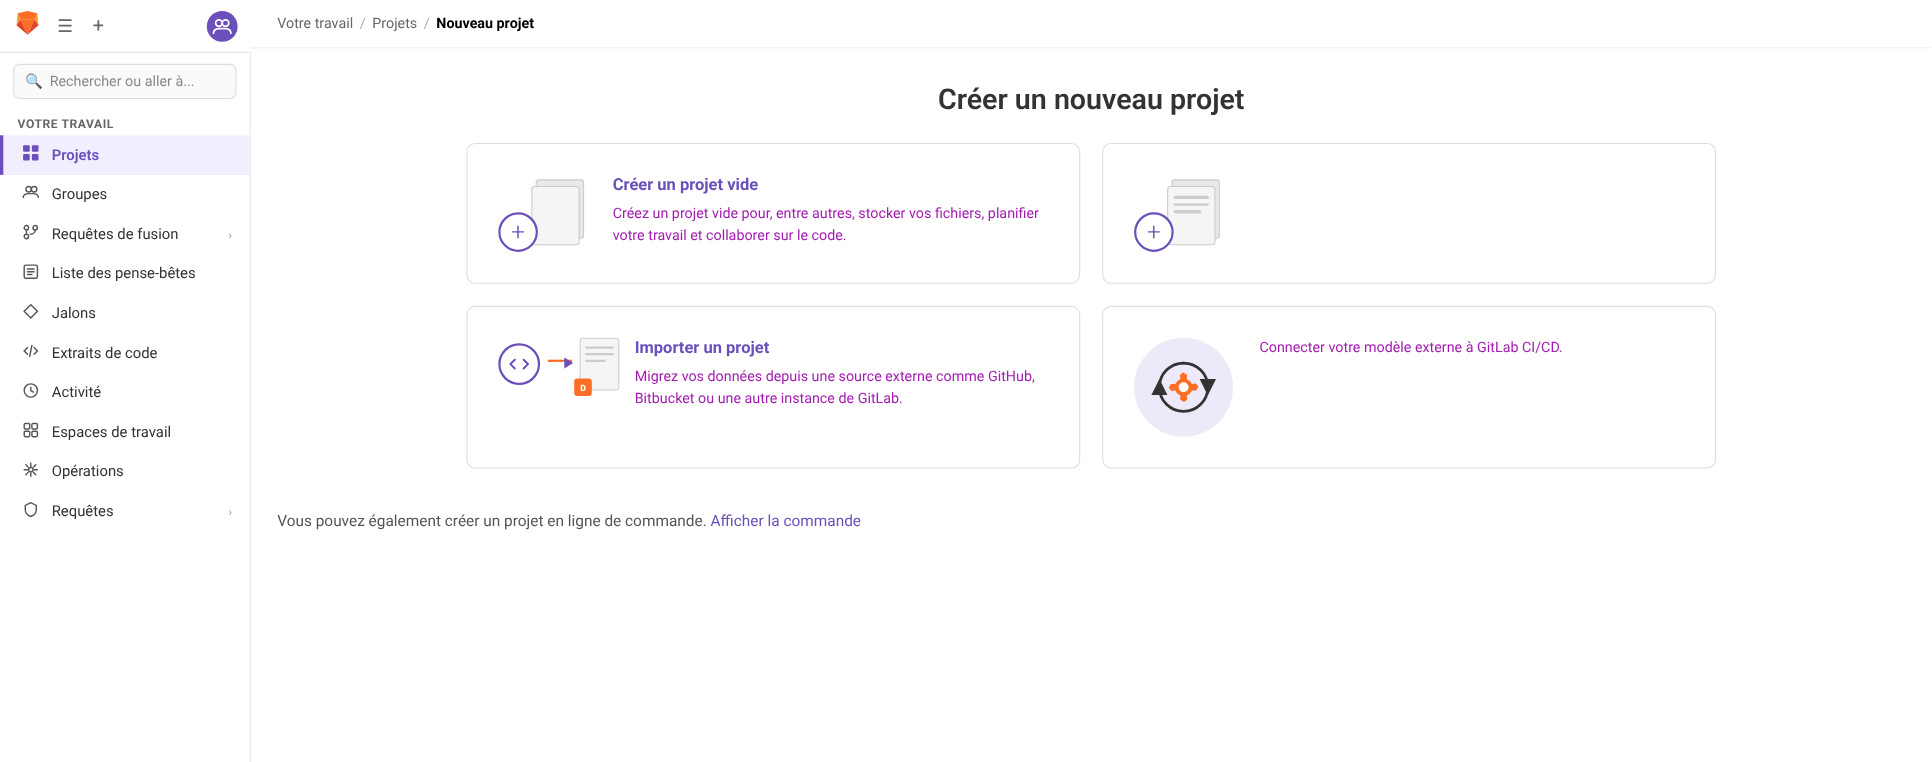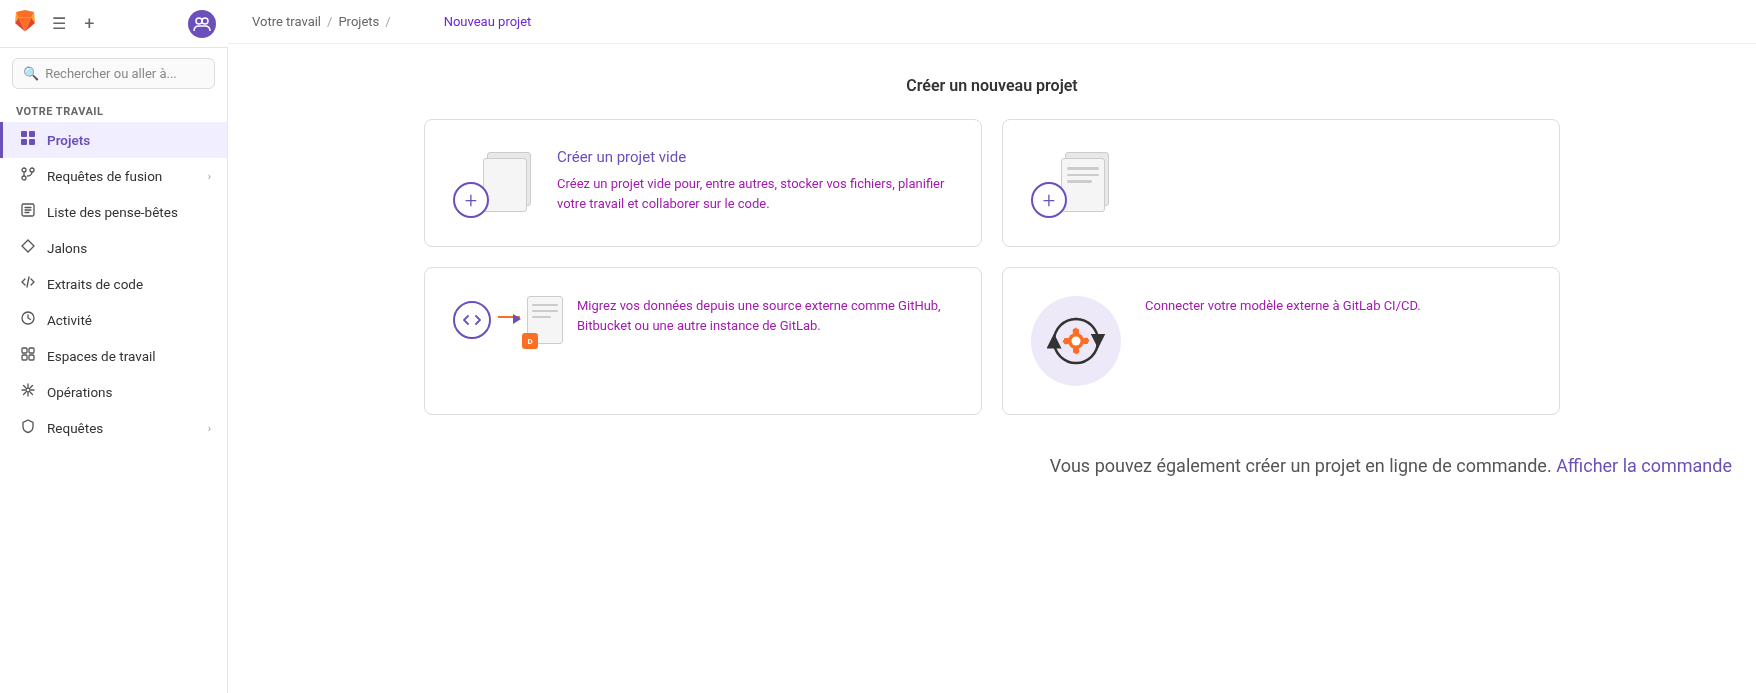--- a/index.html
+++ b/index.html
@@ -40,7 +40,7 @@
     }
     .breadcrumb a { color: #666; text-decoration: none; }
     .breadcrumb-sep { color: #aaa; }
-    .breadcrumb-current { color: #6d28d9; font-weight: 400; margin-left: 47px; }
+    .breadcrumb-current { color: #000000; font-weight: 700; }
 
     .page-title {
       text-align: center; font-size: 16px; font-weight: 600; color: #333;

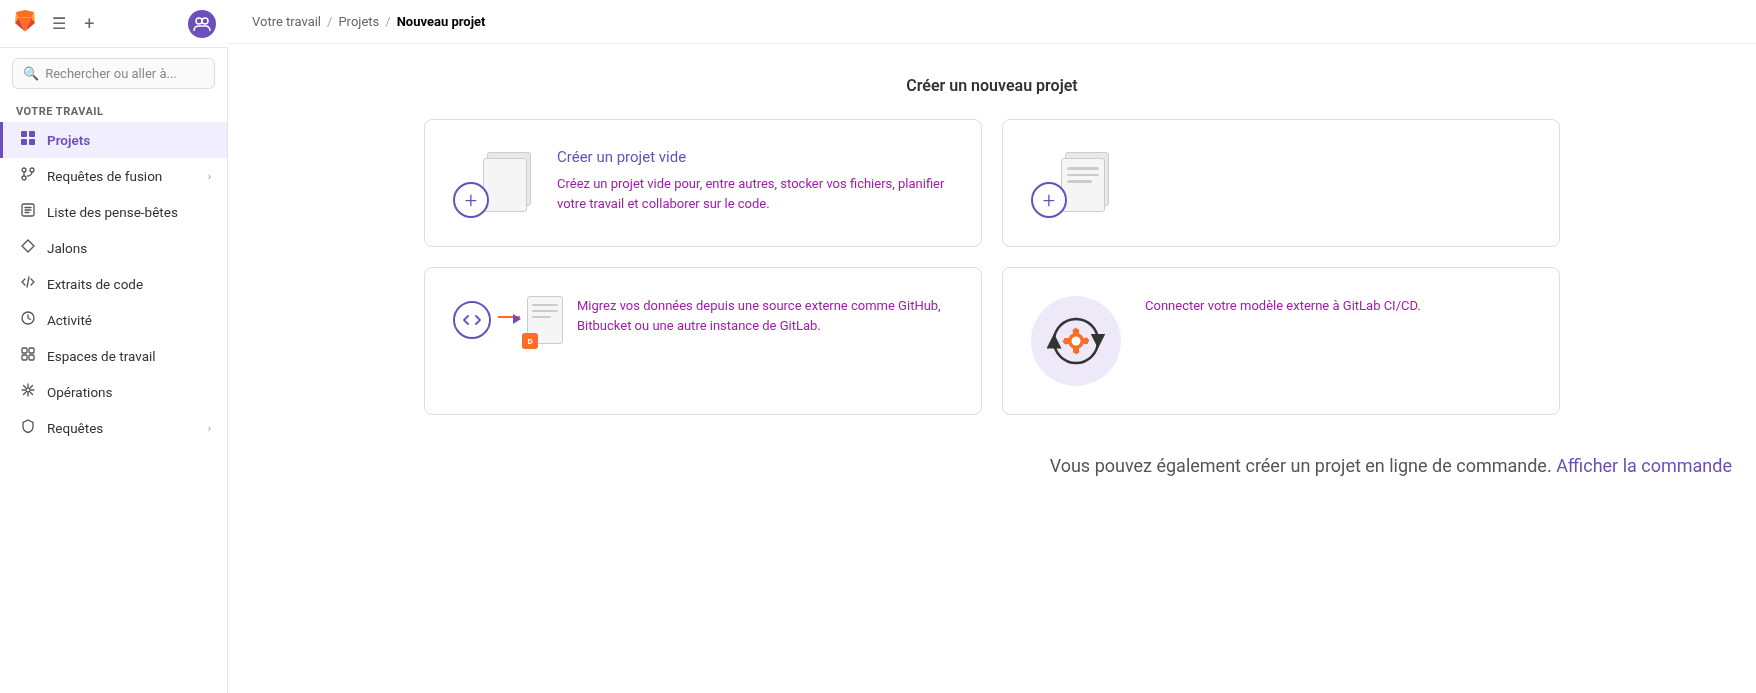--- a/index.html
+++ b/index.html
@@ -43,7 +43,7 @@
     .breadcrumb-current { color: #000000; font-weight: 700; }
 
     .page-title {
-      text-align: center; font-size: 16px; font-weight: 600; color: #333;
+      text-align: center; font-size: 26px; font-weight: 600; color: #333;
       padding: 32px 24px 24px;
     }
 

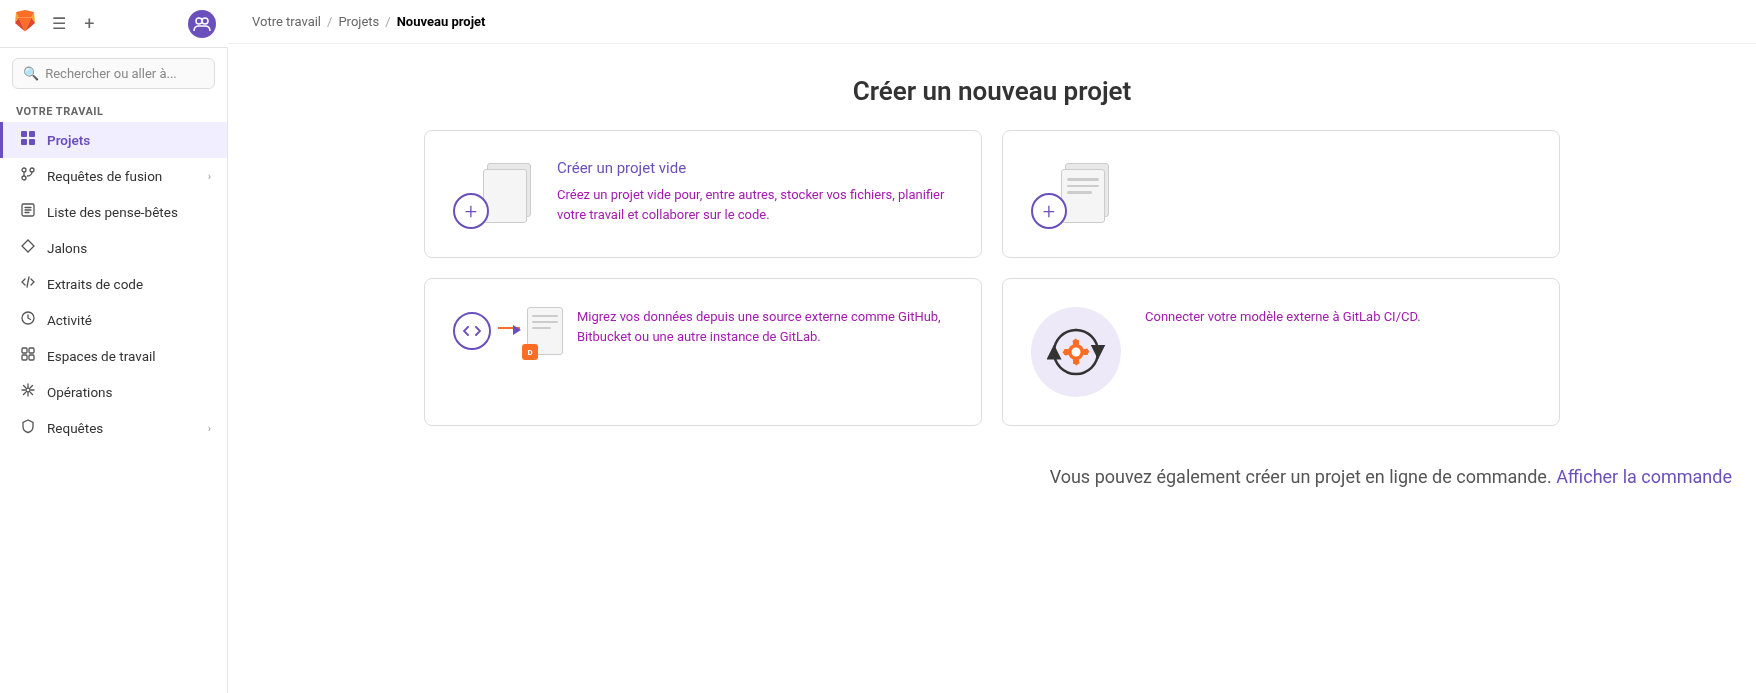--- a/index.html
+++ b/index.html
@@ -112,6 +112,16 @@
     <span>Projets</span>
   </div>
 
+  <div class="sidebar-item">
+    <span class="icon">
+      <svg width="16" height="16" viewBox="0 0 16 16" fill="none">
+          <circle cx="6" cy="5" r="2.5" stroke="#555" stroke-width="1.3"></circle>
+          <circle cx="11" cy="5" r="2.5" stroke="#555" stroke-width="1.3"></circle>
+          <path d="M1 13c0-2.5 2-4 5-4h4c3 0 5 1.5 5 4" stroke="#555" stroke-width="1.3" fill="none"></path>
+        </svg>
+    </span>
+    <span>Groupes</span>
+  </div>
 
 
   <div class="sidebar-item">

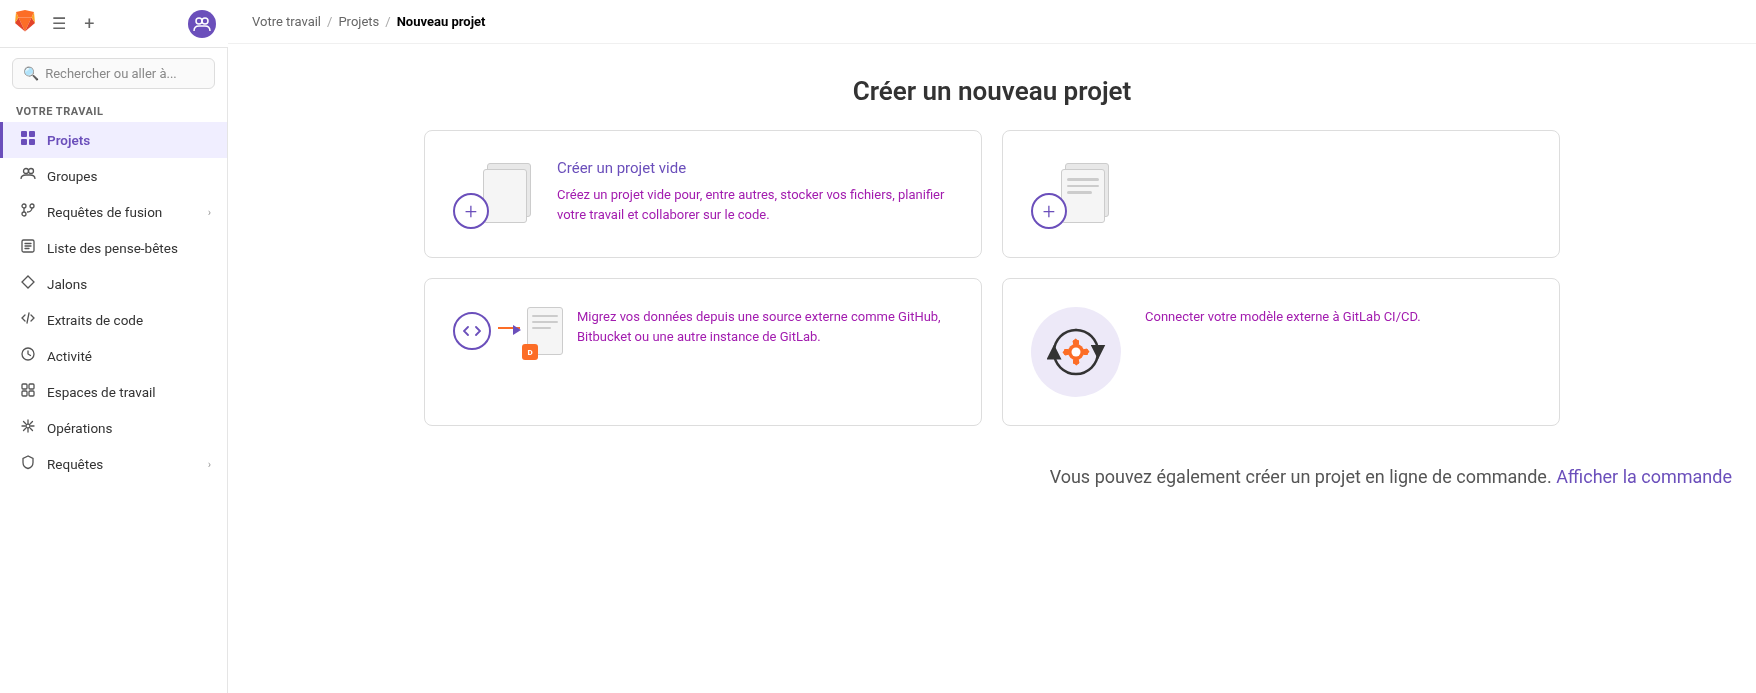--- a/index.html
+++ b/index.html
@@ -61,7 +61,7 @@
     .card-icon-area { flex-shrink: 0; display: flex; align-items: center; justify-content: center; }
 
     .card-content { flex: 1; }
-    .card-title { font-size: 15px; font-weight: 400; color: #6b4fbb; margin-bottom: 8px; }
+    .card-title { font-size: 15px; font-weight: 700; color: #6b4fbb; margin-bottom: 8px; }
     .card-desc { font-size: 13px; color: #a21caf; line-height: 1.5; }
 
     .footer-hint { text-align: right; font-size: 18px; color: #555; padding: 16px 24px 24px; }

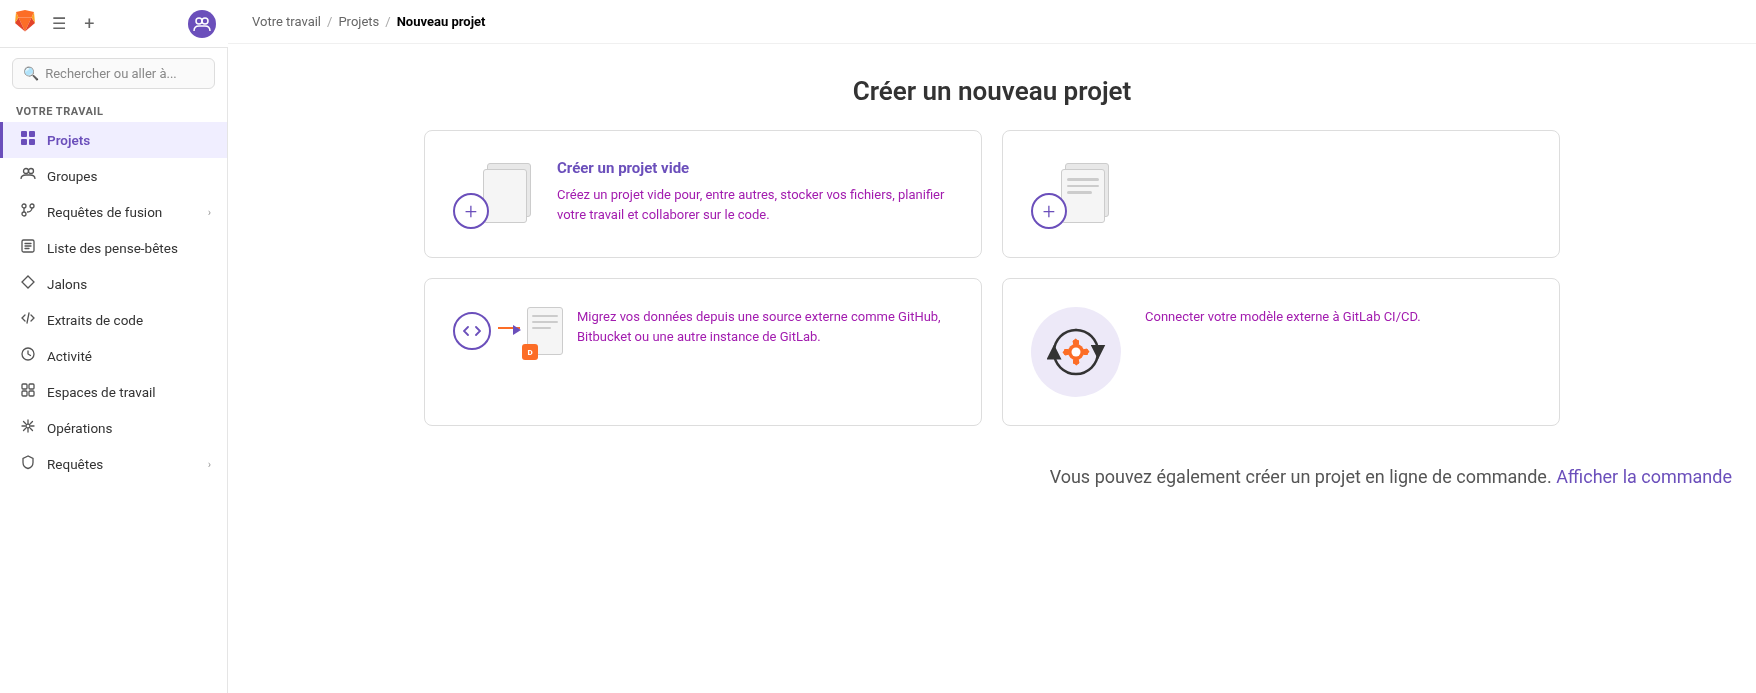--- a/index.html
+++ b/index.html
@@ -281,6 +281,7 @@
         </div>
       </div>
       <div class="card-content">
+        <div class="card-title">Importer un projet</div>
         <div class="card-desc">Migrez vos données depuis une source externe comme GitHub, Bitbucket ou une autre instance de GitLab.</div>
       </div>
     </div>

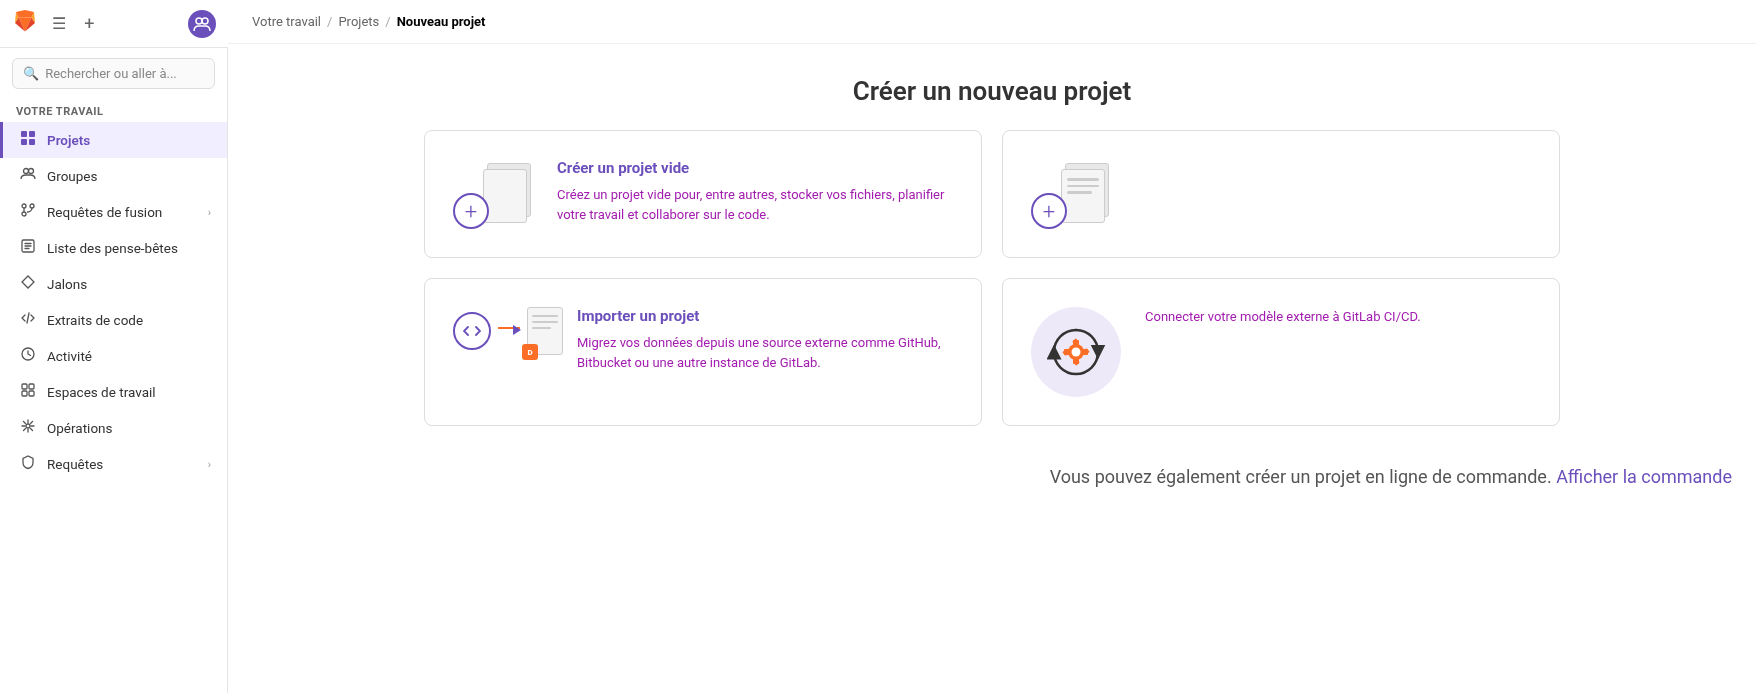--- a/index.html
+++ b/index.html
@@ -64,7 +64,7 @@
     .card-title { font-size: 15px; font-weight: 700; color: #6b4fbb; margin-bottom: 8px; }
     .card-desc { font-size: 13px; color: #a21caf; line-height: 1.5; }
 
-    .footer-hint { text-align: right; font-size: 18px; color: #555; padding: 16px 24px 24px; }
+    .footer-hint { text-align: left; font-size: 14px; color: #555; padding: 16px 24px 24px; }
     .footer-hint a { color: #6b4fbb; text-decoration: none; }
   </style>
 </head>

